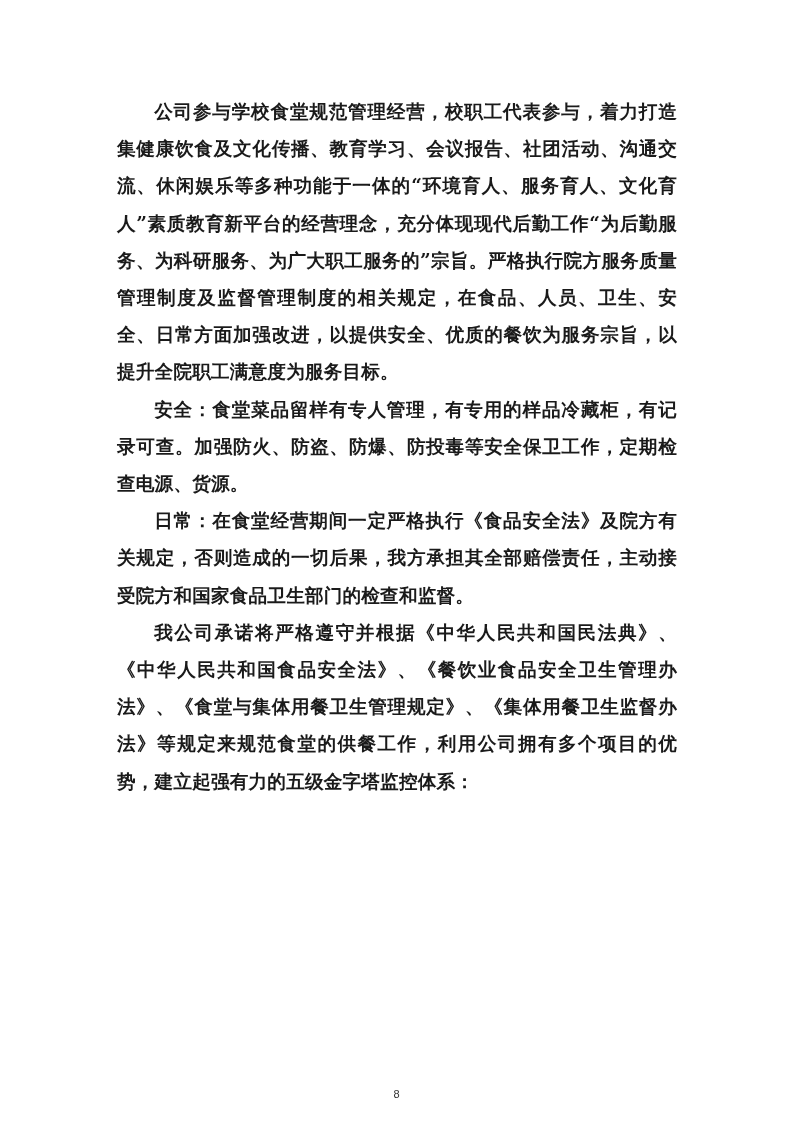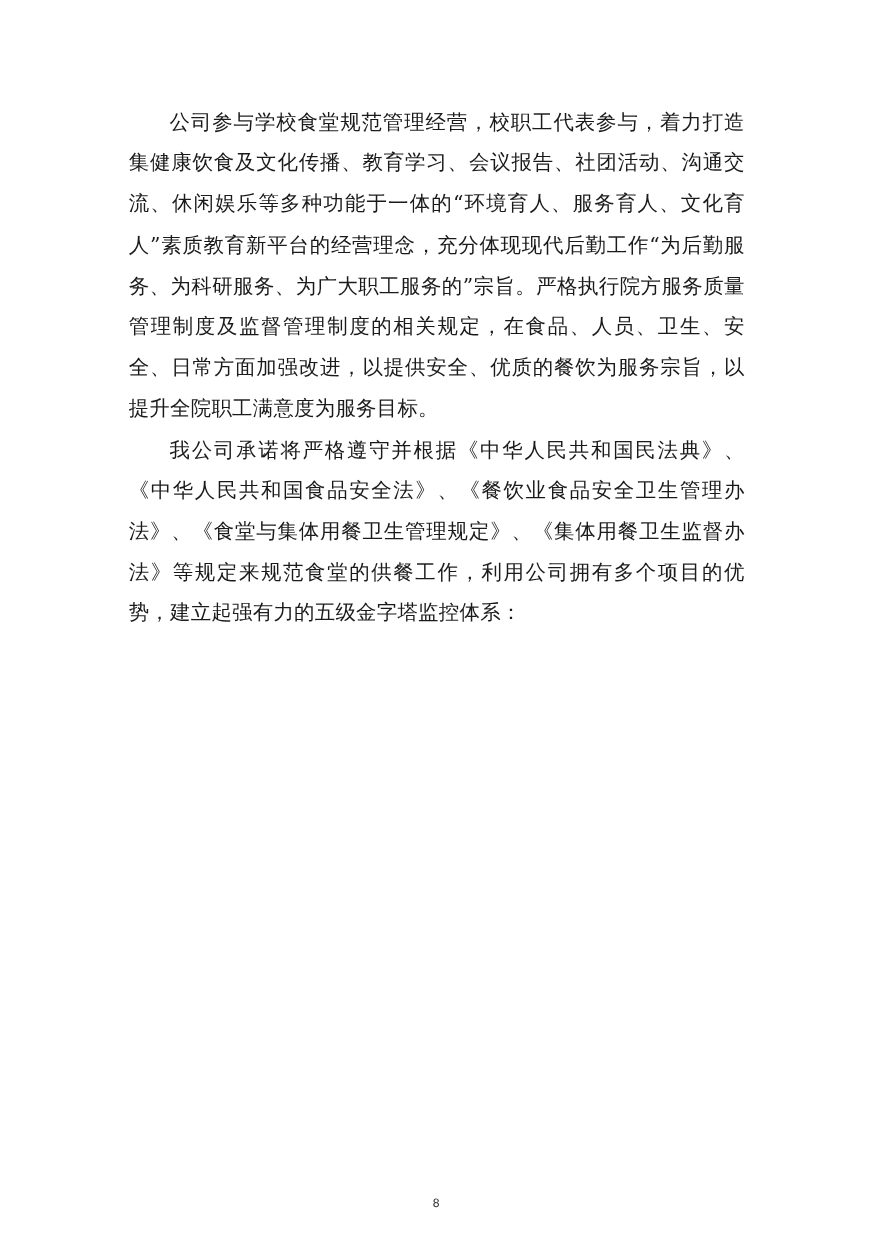--- a/index.html
+++ b/index.html
@@ -29,6 +29,7 @@
       text-align: justify;
       letter-spacing: 0.2px;
       word-break: break-all;
+      font-weight: bold;
     }
     .page-number {
       position: absolute;

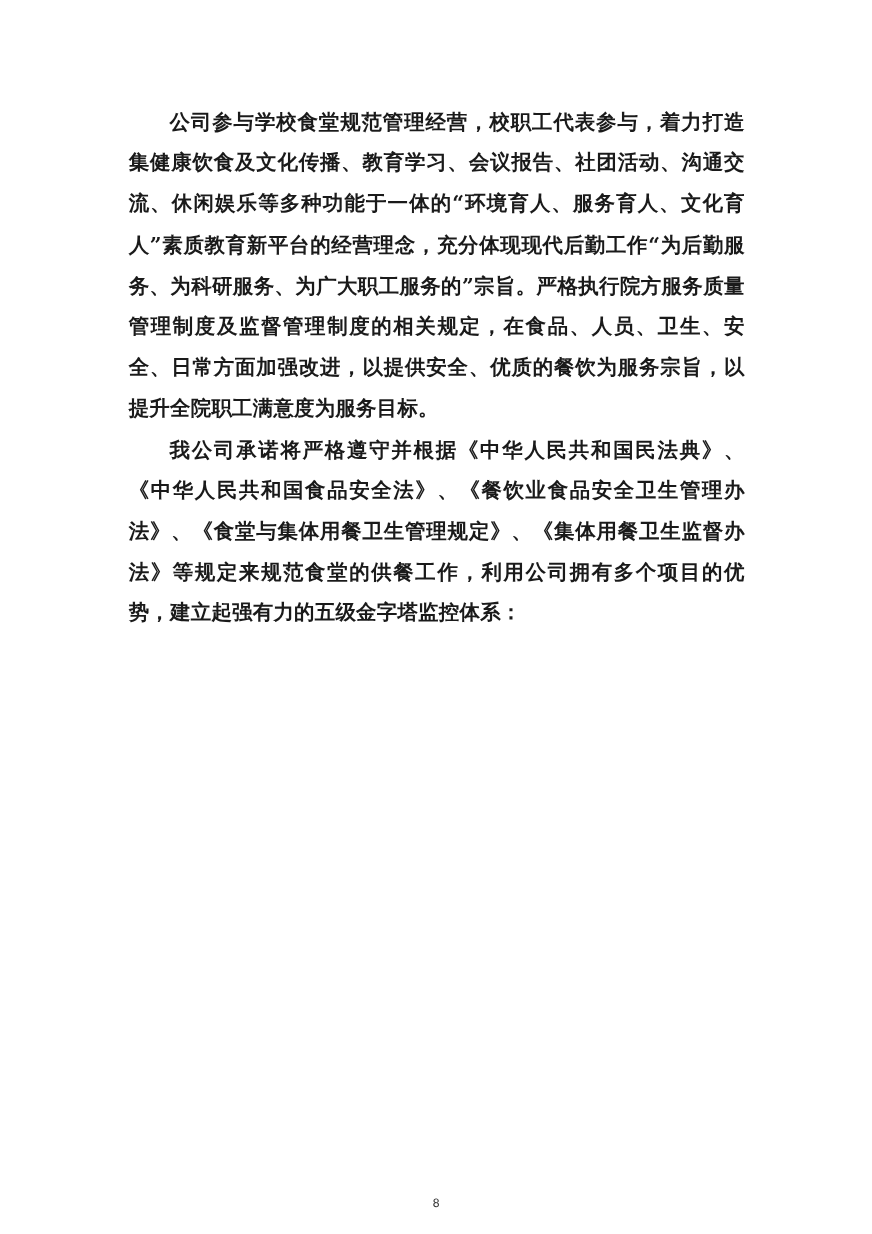--- a/index.html
+++ b/index.html
@@ -47,6 +47,7 @@
 
 <div class="page">
   <p class="para">公司参与学校食堂规范管理经营，校职工代表参与，着力打造集健康饮食及文化传播、教育学习、会议报告、社团活动、沟通交流、休闲娱乐等多种功能于一体的“环境育人、服务育人、文化育人”素质教育新平台的经营理念，充分体现现代后勤工作“为后勤服务、为科研服务、为广大职工服务的”宗旨。严格执行院方服务质量管理制度及监督管理制度的相关规定，在食品、人员、卫生、安全、日常方面加强改进，以提供安全、优质的餐饮为服务宗旨，以提升全院职工满意度为服务目标。</p>
+  <p class="para">安全：食堂菜品留样有专人管理，有专用的样品冷藏柜，有记录可查。加强防火、防盗、防爆、防投毒等安全保卫工作，定期检查电源、货源。</p>
   <p class="para">我公司承诺将严格遵守并根据《中华人民共和国民法典》、《中华人民共和国食品安全法》、《餐饮业食品安全卫生管理办法》、《食堂与集体用餐卫生管理规定》、《集体用餐卫生监督办法》等规定来规范食堂的供餐工作，利用公司拥有多个项目的优势，建立起强有力的五级金字塔监控体系：</p>
 </div>
 

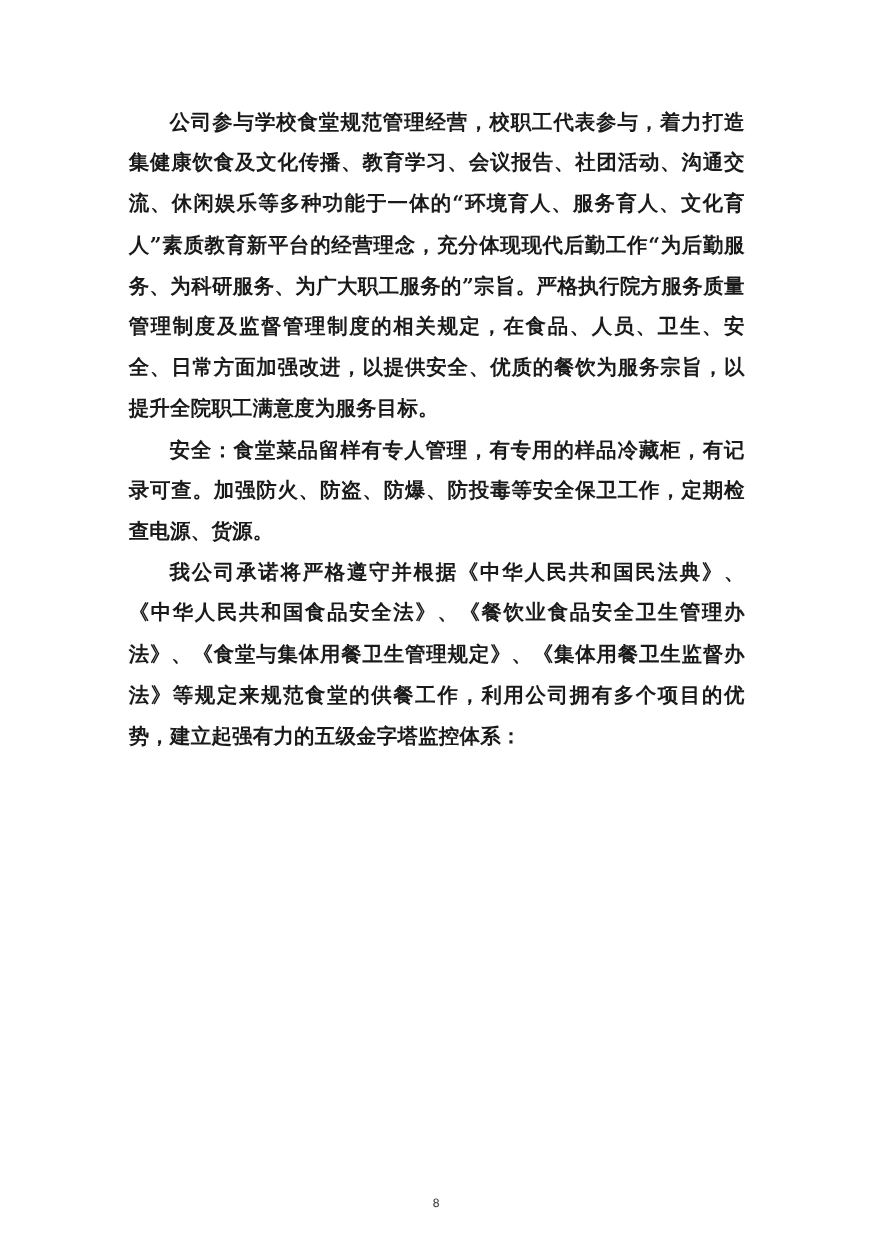--- a/index.html
+++ b/index.html
@@ -48,6 +48,7 @@
 <div class="page">
   <p class="para">公司参与学校食堂规范管理经营，校职工代表参与，着力打造集健康饮食及文化传播、教育学习、会议报告、社团活动、沟通交流、休闲娱乐等多种功能于一体的“环境育人、服务育人、文化育人”素质教育新平台的经营理念，充分体现现代后勤工作“为后勤服务、为科研服务、为广大职工服务的”宗旨。严格执行院方服务质量管理制度及监督管理制度的相关规定，在食品、人员、卫生、安全、日常方面加强改进，以提供安全、优质的餐饮为服务宗旨，以提升全院职工满意度为服务目标。</p>
   <p class="para">安全：食堂菜品留样有专人管理，有专用的样品冷藏柜，有记录可查。加强防火、防盗、防爆、防投毒等安全保卫工作，定期检查电源、货源。</p>
+  <p class="para">日常：在食堂经营期间一定严格执行《食品安全法》及院方有关规定，否则造成的一切后果，我方承担其全部赔偿责任，主动接受院方和国家食品卫生部门的检查和监督。</p>
   <p class="para">我公司承诺将严格遵守并根据《中华人民共和国民法典》、《中华人民共和国食品安全法》、《餐饮业食品安全卫生管理办法》、《食堂与集体用餐卫生管理规定》、《集体用餐卫生监督办法》等规定来规范食堂的供餐工作，利用公司拥有多个项目的优势，建立起强有力的五级金字塔监控体系：</p>
 </div>
 

